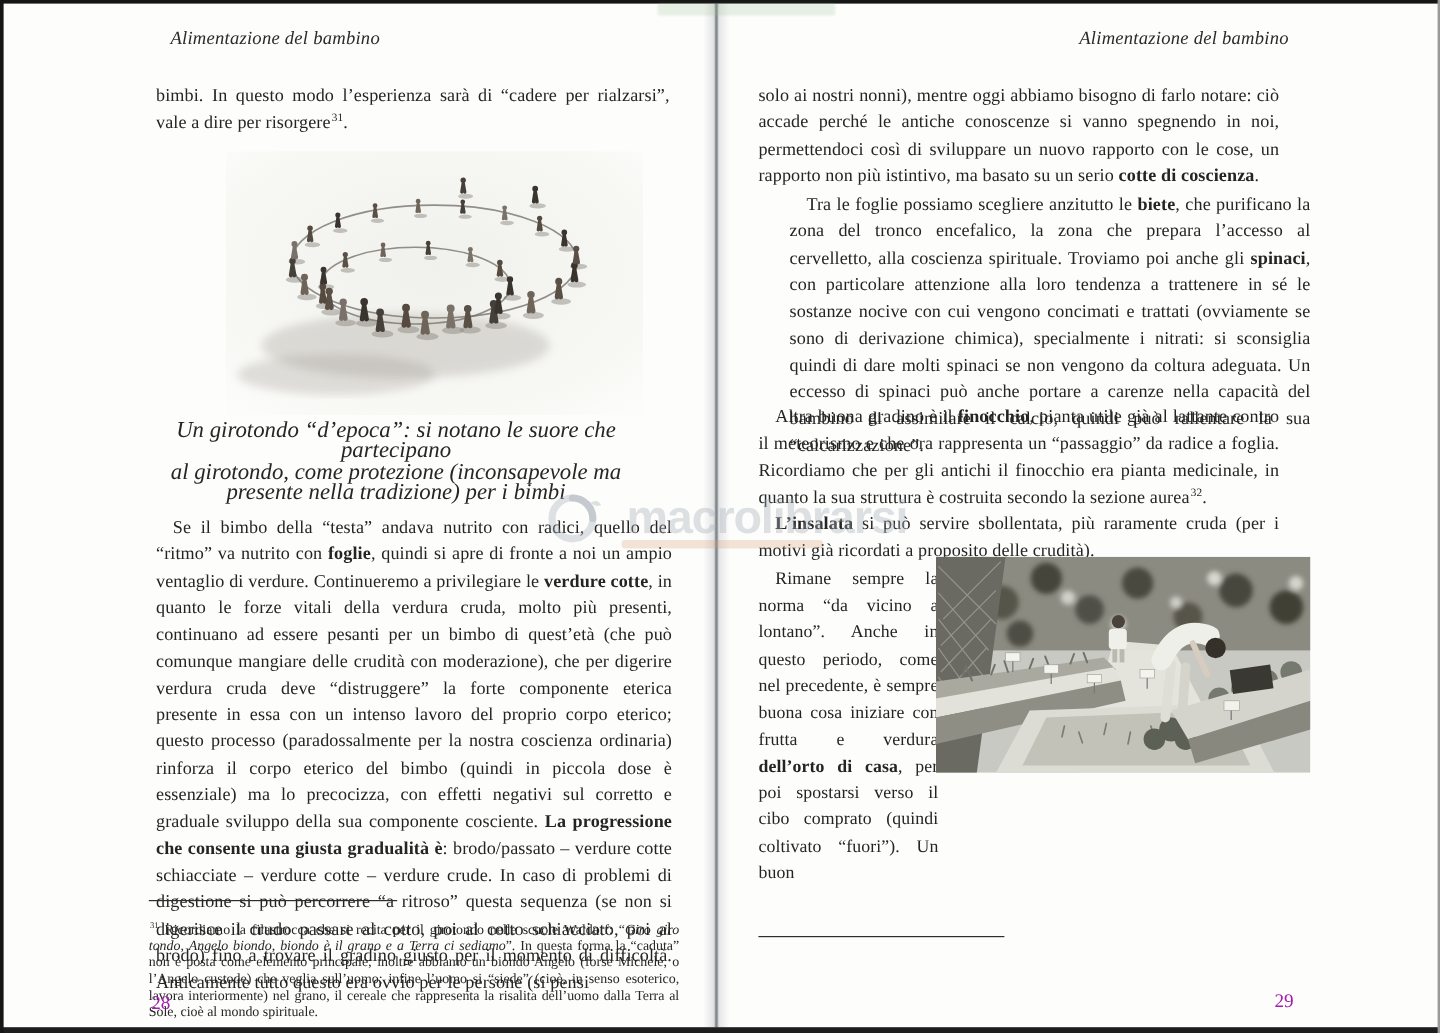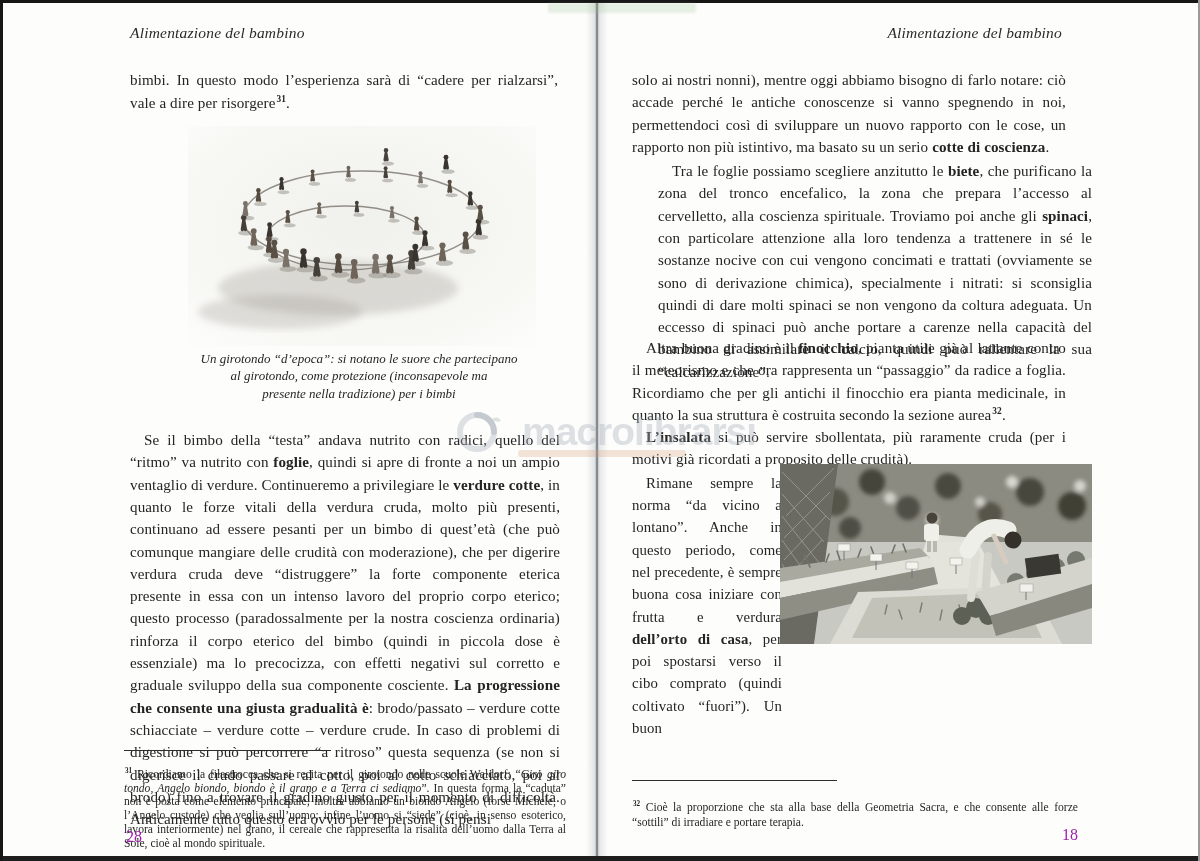--- a/index.html
+++ b/index.html
@@ -21,7 +21,7 @@
   .pg-right{left:597px;width:603px;}
   .abs{position:absolute;}
 
-  .hdr{font-style:italic;font-size:15.5px;letter-spacing:.2px;color:#2a2a2a;}
+  .hdr{font-style:italic;font-size:15.5px;letter-spacing:.2px;color:#2a2a2a;margin-left:12px;}
   .bodytxt{font-size:15.1px;line-height:22.3px;text-align:justify;letter-spacing:.1px;}
   .indent{text-indent:14px;}
   .b{font-weight:bold;}

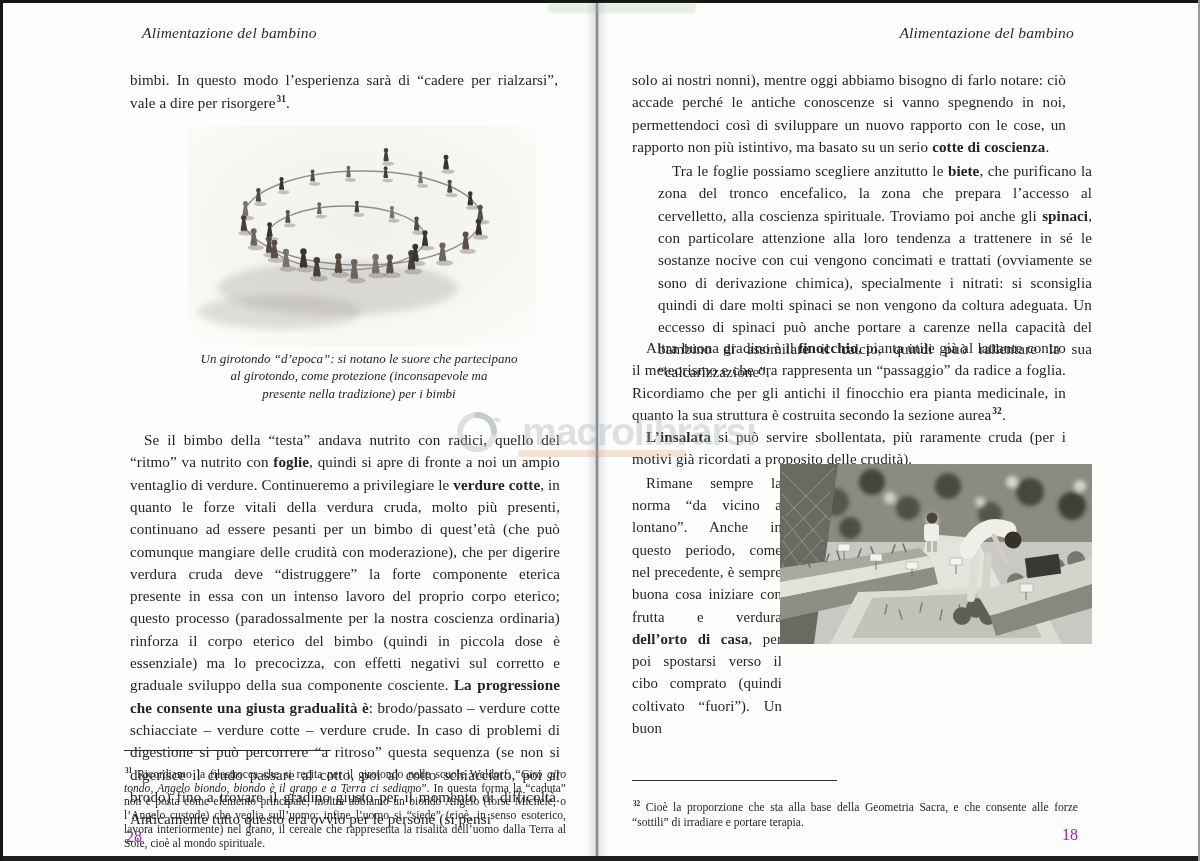--- a/index.html
+++ b/index.html
@@ -26,7 +26,7 @@
   .indent{text-indent:14px;}
   .b{font-weight:bold;}
   .i{font-style:italic;}
-  sup{font-size:62%;vertical-align:super;line-height:0;margin-left:1px;font-weight:bold;}
+  sup{font-size:62%;vertical-align:super;line-height:0;margin-left:1px;}
   .caption{font-style:italic;text-align:center;white-space:pre-line;color:#262626;}
   .fn-rule{height:1px;background:#2e2e2e;}
   .fn{font-size:11.6px;line-height:13.9px;text-align:justify;color:#262626;}

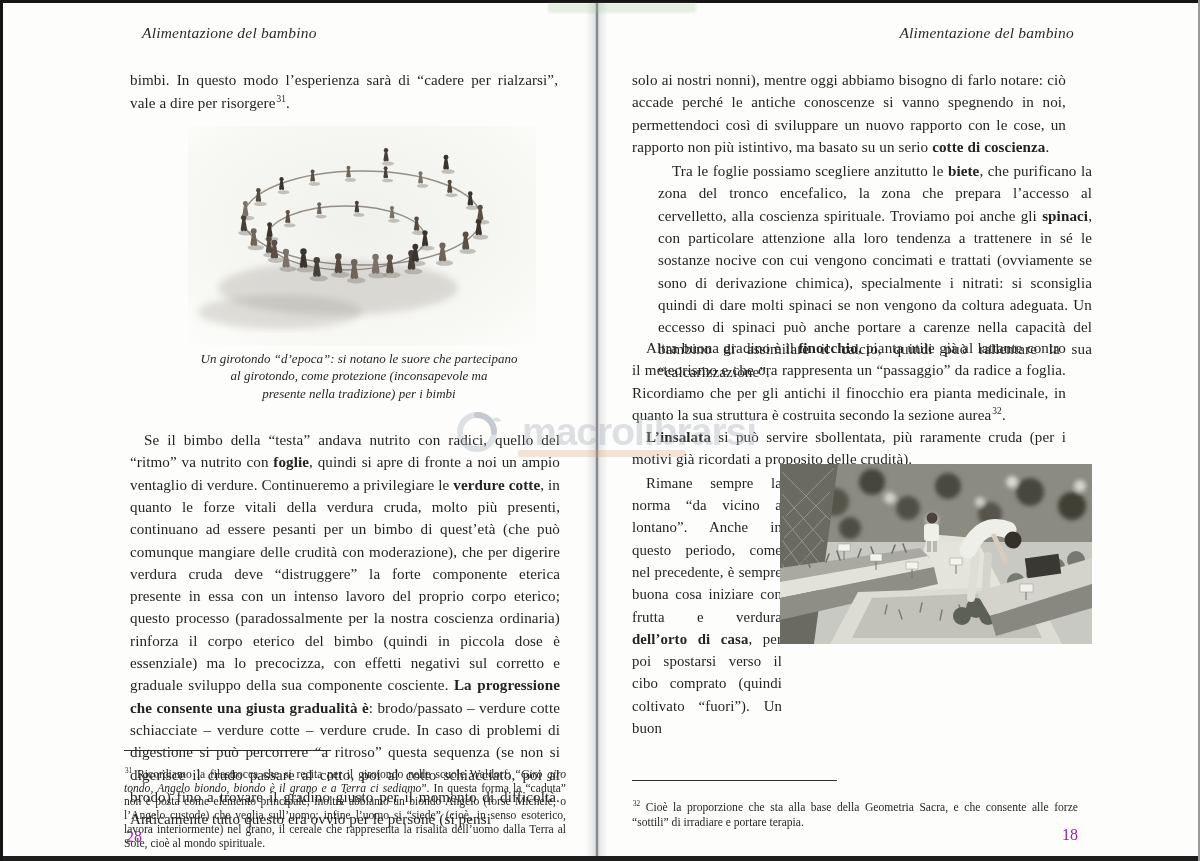--- a/index.html
+++ b/index.html
@@ -36,7 +36,7 @@
   .l-hdr{left:130px;top:24px;}
   .l-intro{left:130px;top:54px;width:428px;line-height:23px;}
   .l-photo{left:188px;top:126px;width:348px;height:220px;}
-  .l-cap{left:153px;top:350px;width:412px;font-size:13px;line-height:17.4px;}
+  .l-cap{left:124px;top:350px;width:412px;font-size:19px;line-height:17.4px;}
   .l-body{left:130px;top:414px;width:430px;}
   .l-fnrule{left:124px;top:750px;width:207px;}
   .l-fn{left:124px;top:756px;width:442px;}

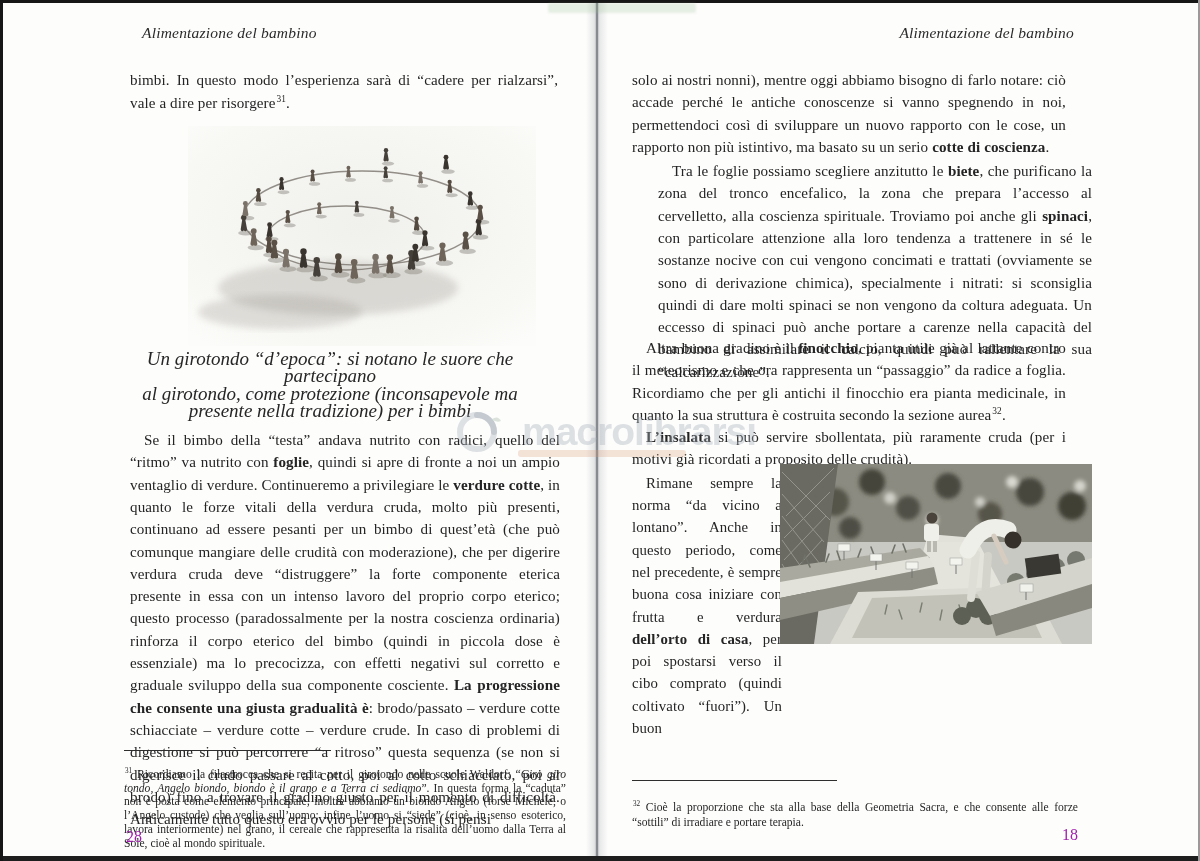--- a/index.html
+++ b/index.html
@@ -314,7 +314,6 @@
 
 
     <div class="abs fn-rule r-fnrule"></div>
-    <p class="abs fn r-fn"><sup>32</sup><span> Cioè la proporzione che sta alla base della Geometria Sacra, e che consente alle forze “sottili” di irradiare e portare terapia.</span></p>
 
     <div class="abs pagenum r-pg">18</div>
   </section>

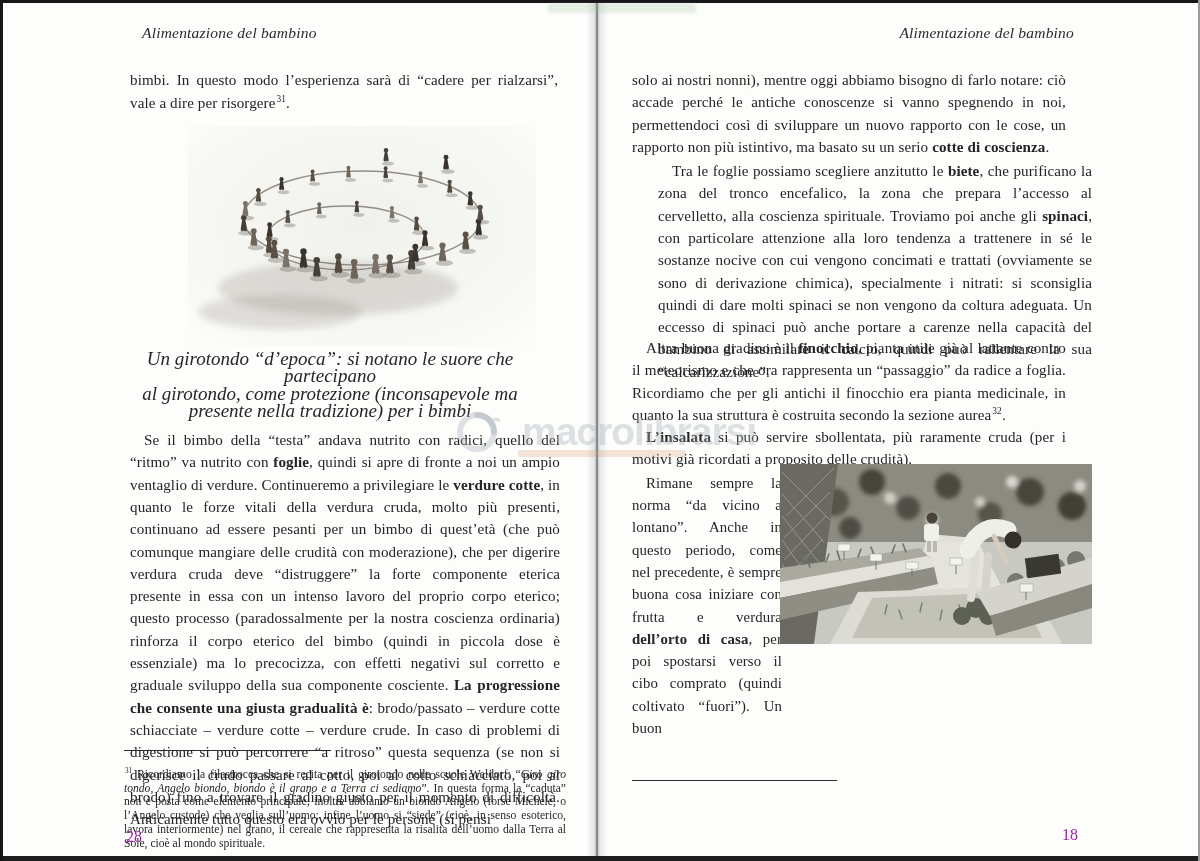--- a/index.html
+++ b/index.html
@@ -315,7 +315,7 @@
 
     <div class="abs fn-rule r-fnrule"></div>
 
-    <div class="abs pagenum r-pg">18</div>
+    <div class="abs pagenum r-pg">29</div>
   </section>
 
   <div class="spine">

